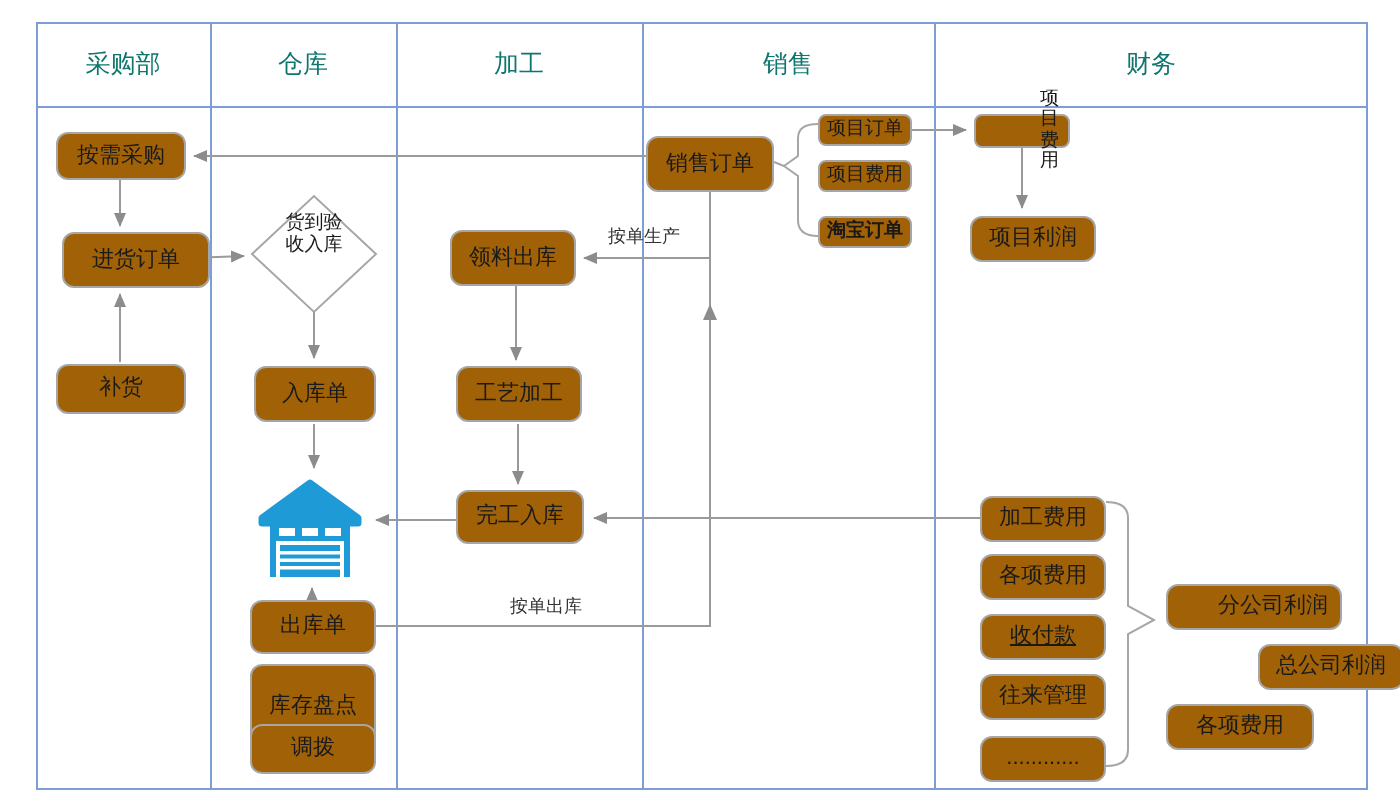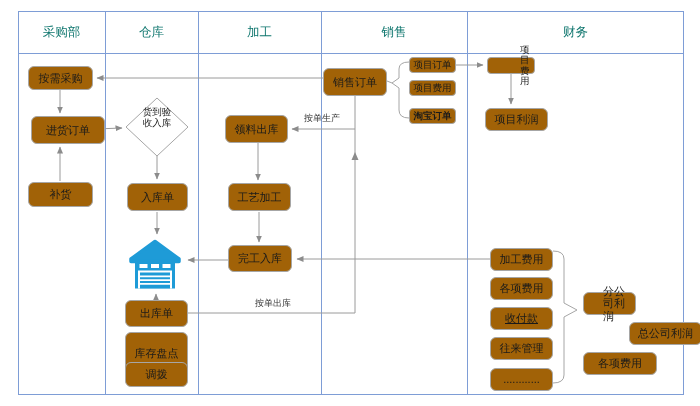--- a/index.html
+++ b/index.html
@@ -139,7 +139,7 @@
   <div class="box" style="left:490px;top:307px;width:63px;height:23px;text-decoration:underline;">收付款</div>
   <div class="box" style="left:490px;top:337px;width:63px;height:23px;">往来管理</div>
   <div class="box" style="left:490px;top:368px;width:63px;height:23px;">............</div>
-  <div class="box" style="left:583px;top:292px;width:53px;height:23px;padding-left:19px;">分公司利润</div>
+  <div class="box" style="left:583px;top:292px;width:88px;height:23px;padding-left:19px;">分公司利润</div>
   <div class="box" style="left:583px;top:322px;width:73px;height:23px;margin-left:46px;">总公司利润</div>
   <div class="box" style="left:583px;top:352px;width:74px;height:23px;">各项费用</div>
 

